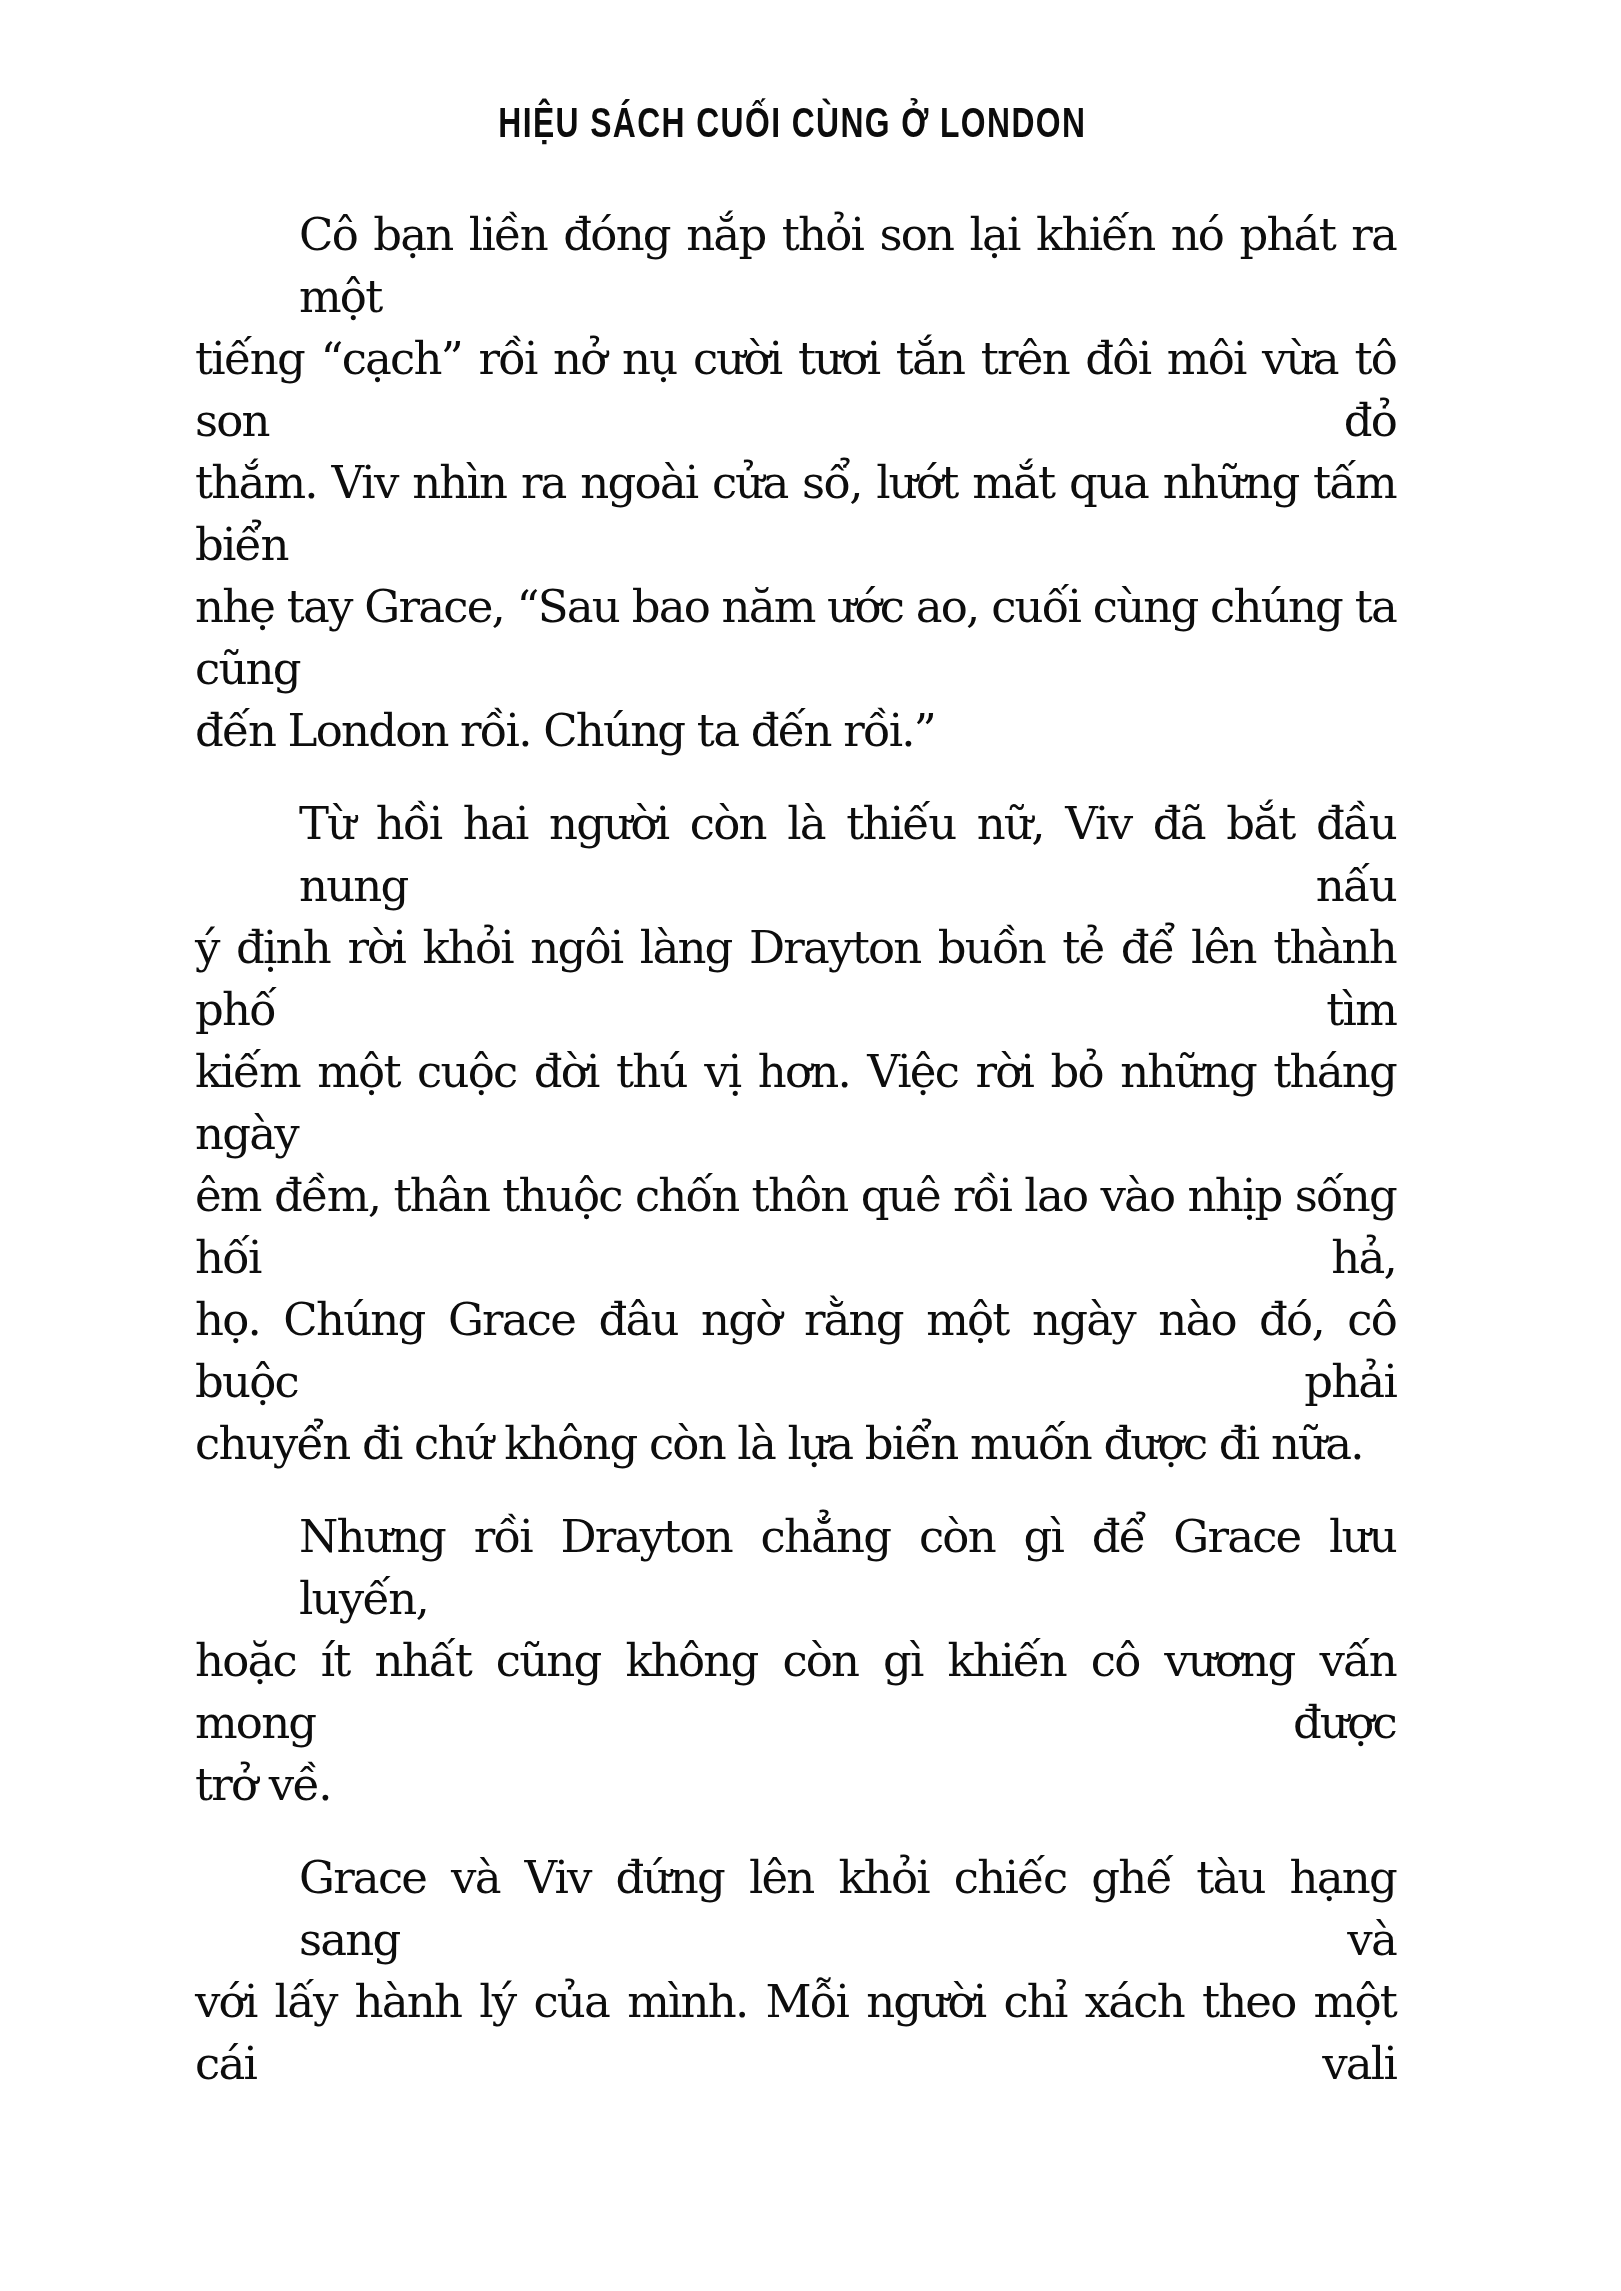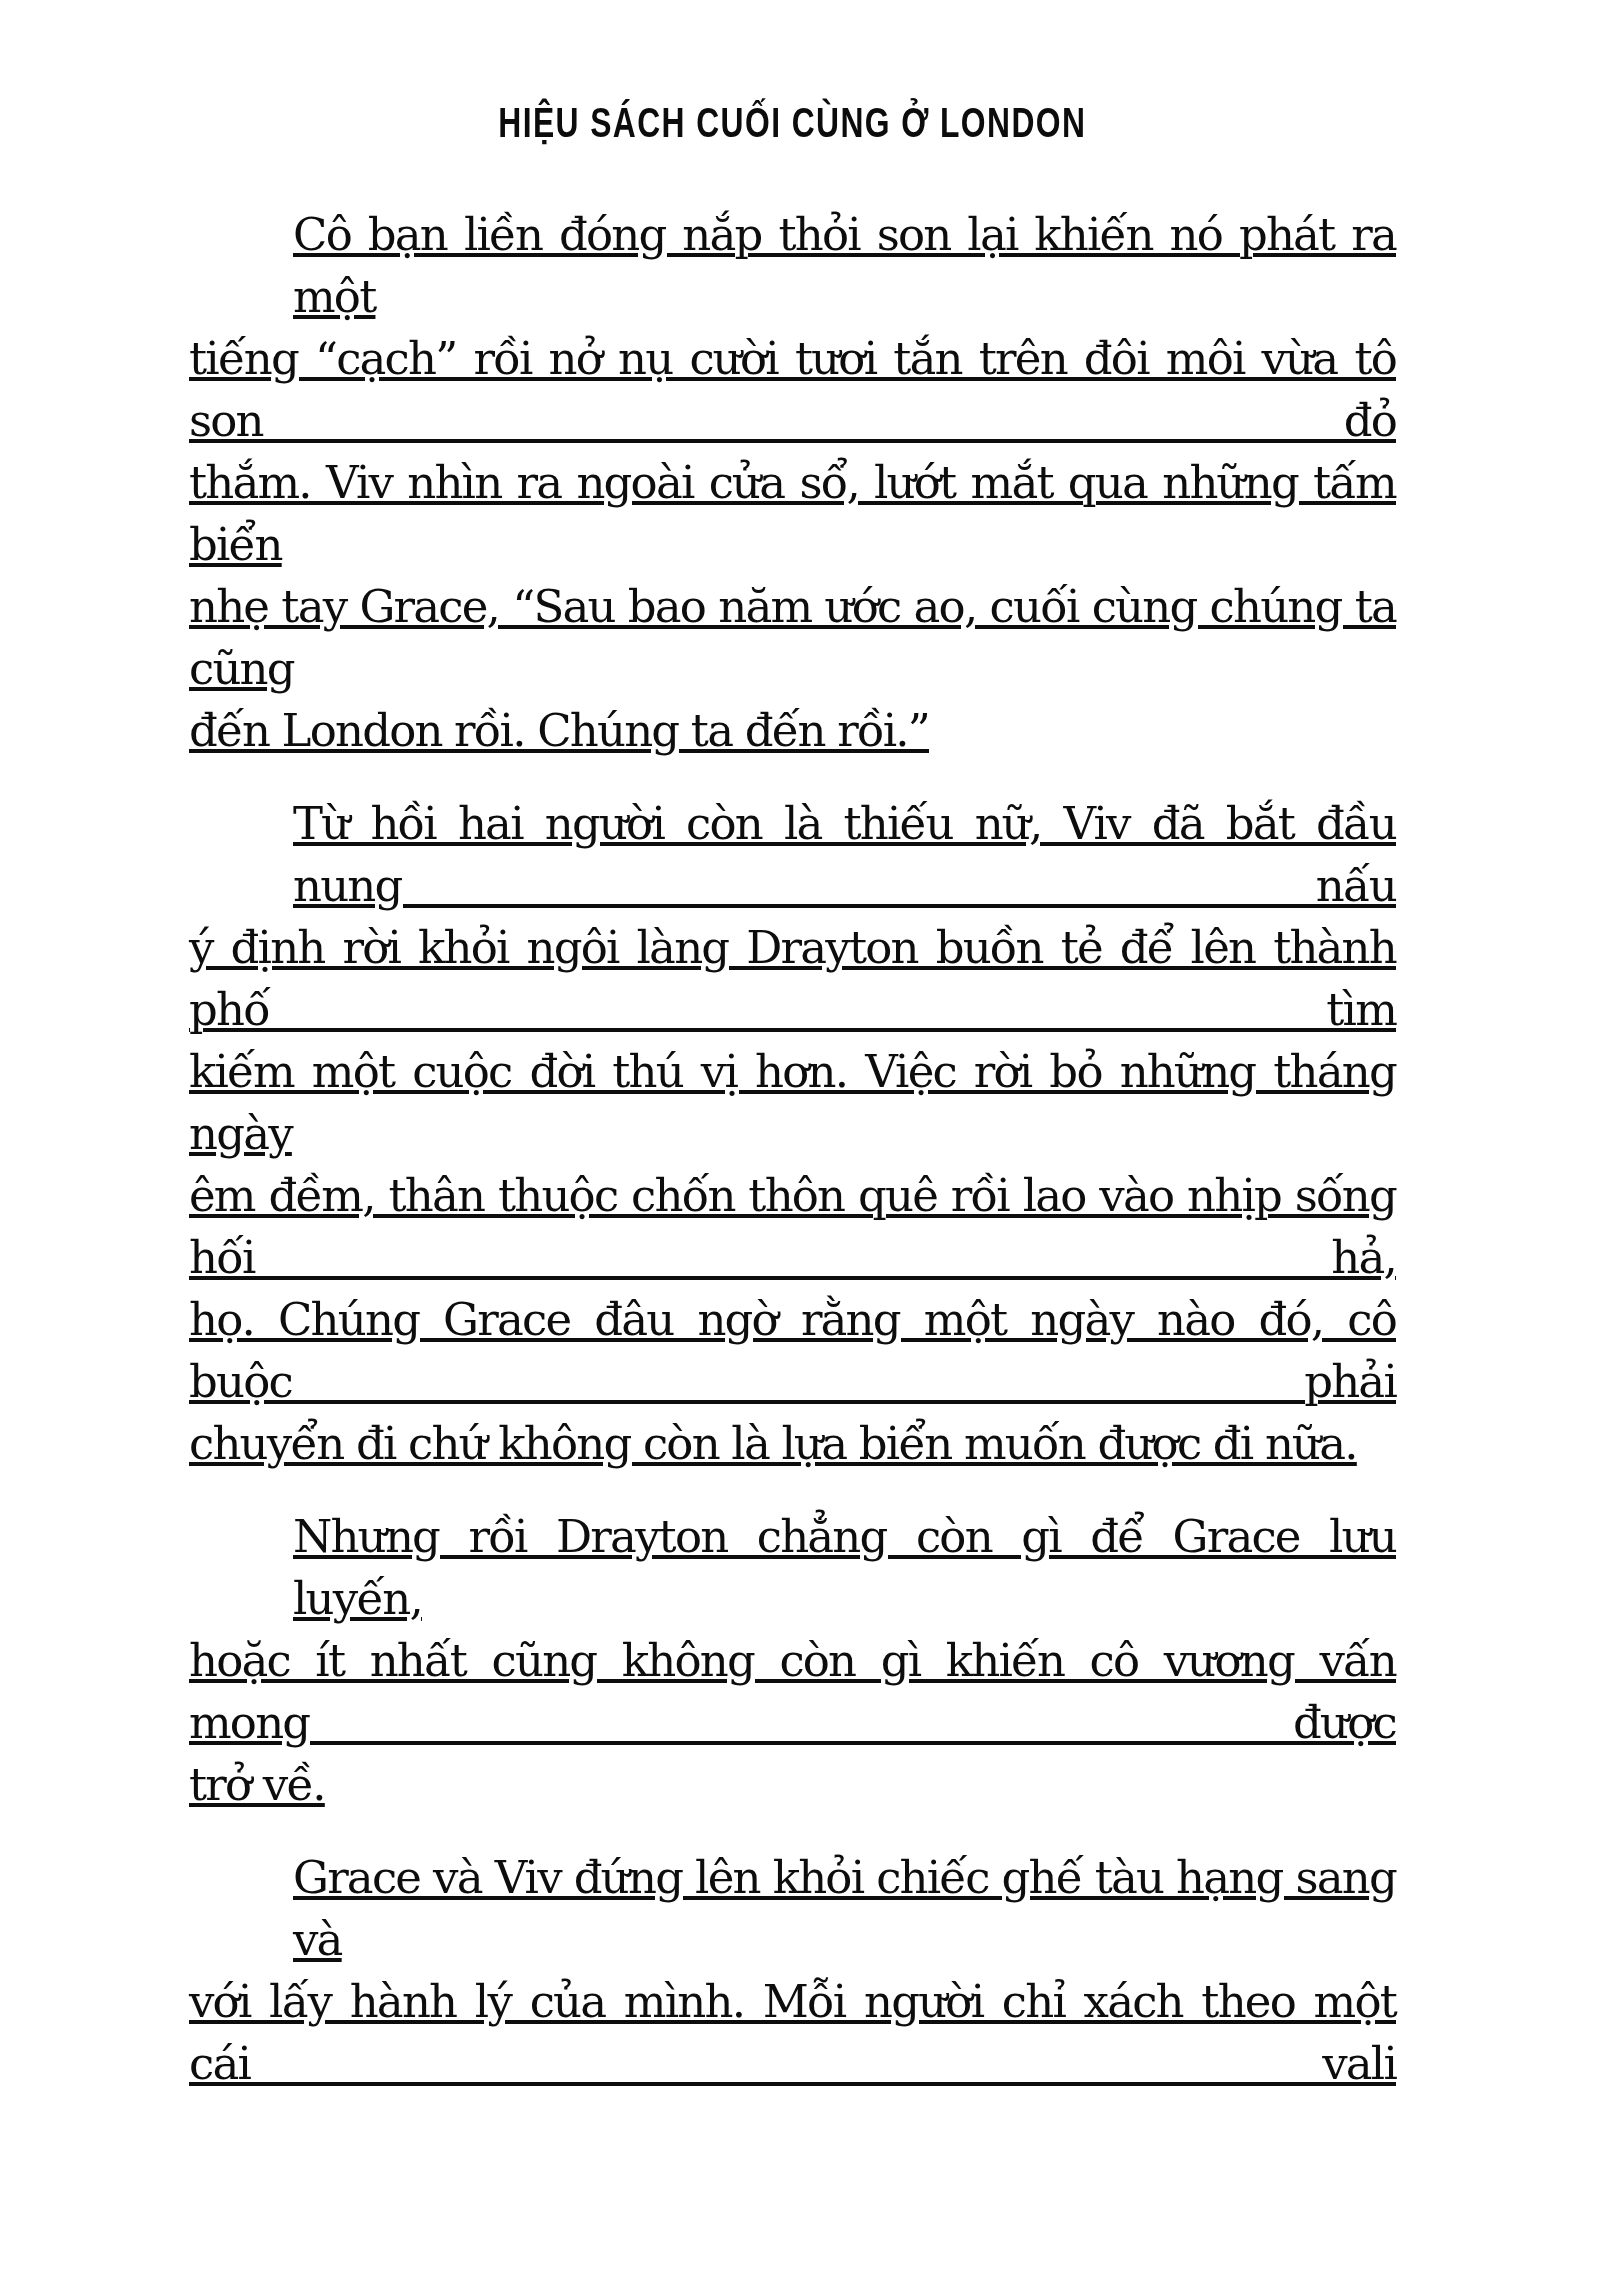--- a/index.html
+++ b/index.html
@@ -12,7 +12,6 @@
     font-family: "DejaVu Serif", serif;
     overflow: hidden;
     margin: 0 auto;
-    text-decoration: underline;
   }
   .running-header {
     padding-top: 98px;

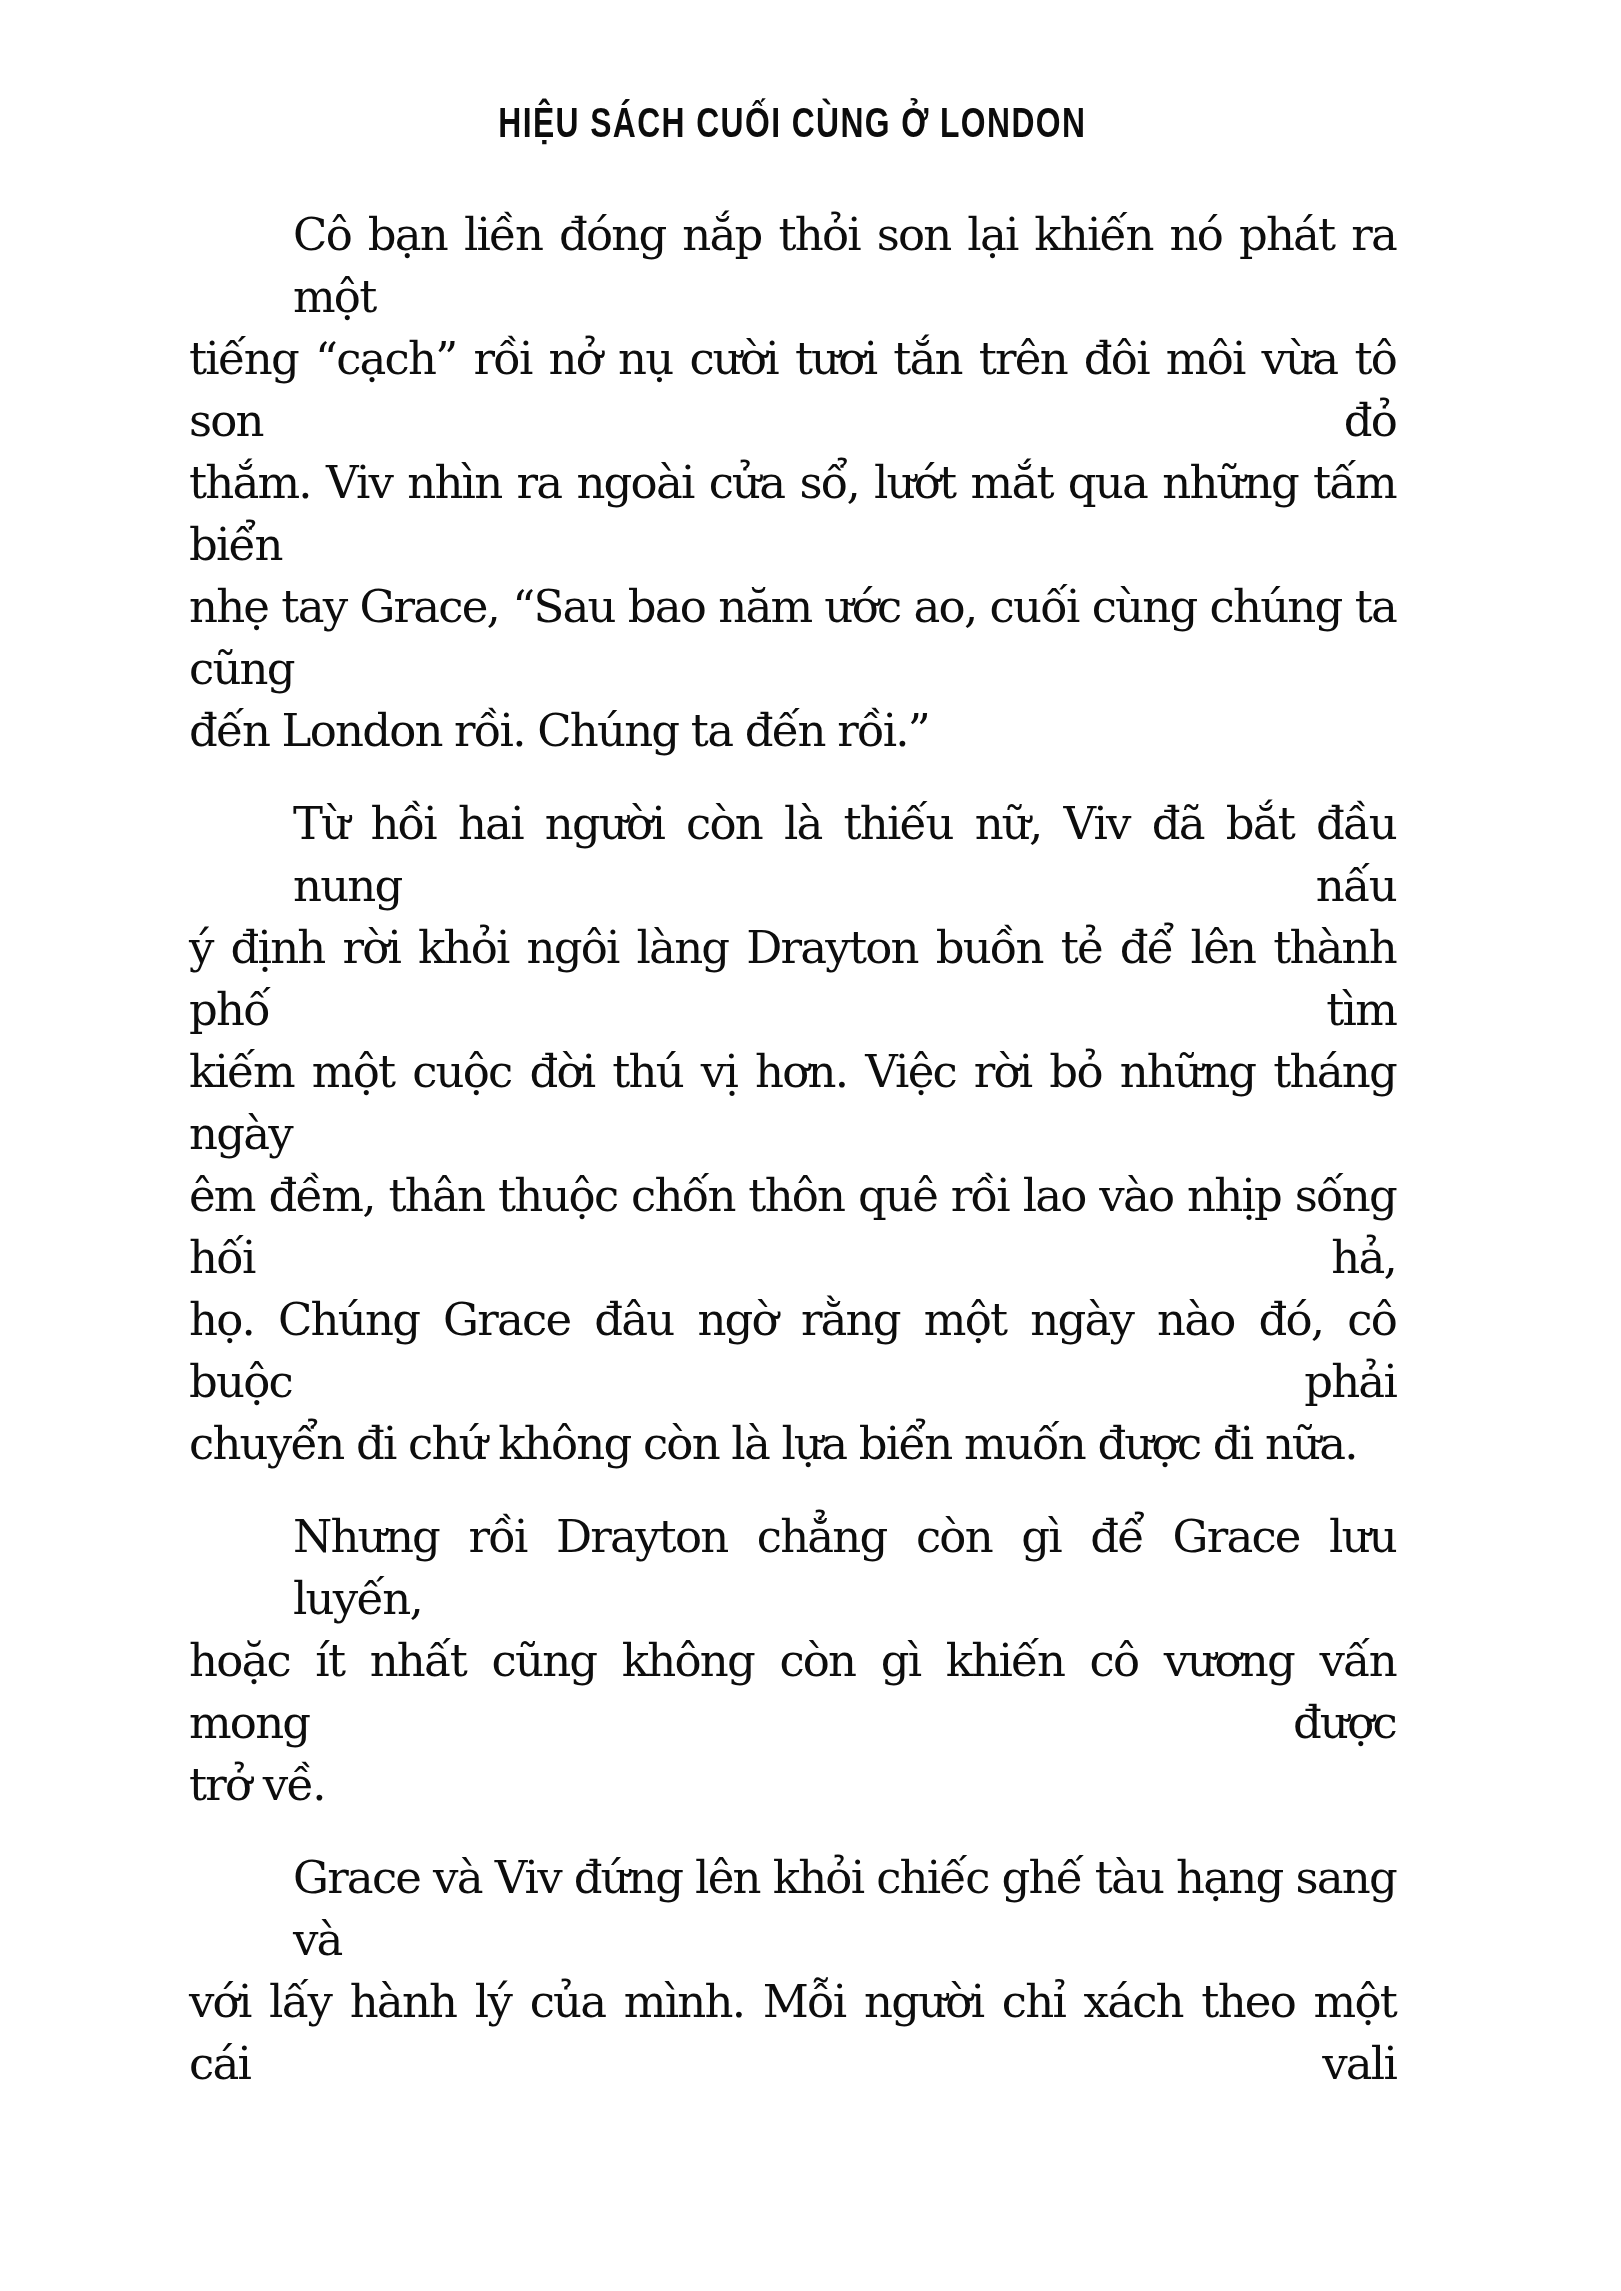--- a/index.html
+++ b/index.html
@@ -37,7 +37,7 @@
     line-height: 62px;
     letter-spacing: -0.04em;
   }
-  .paragraph { margin: 0 0 31px 0; }
+  .paragraph { margin: 0 0 31px 6px; }
   .paragraph:last-child { margin-bottom: 0; }
   .line {
     text-align: justify;

